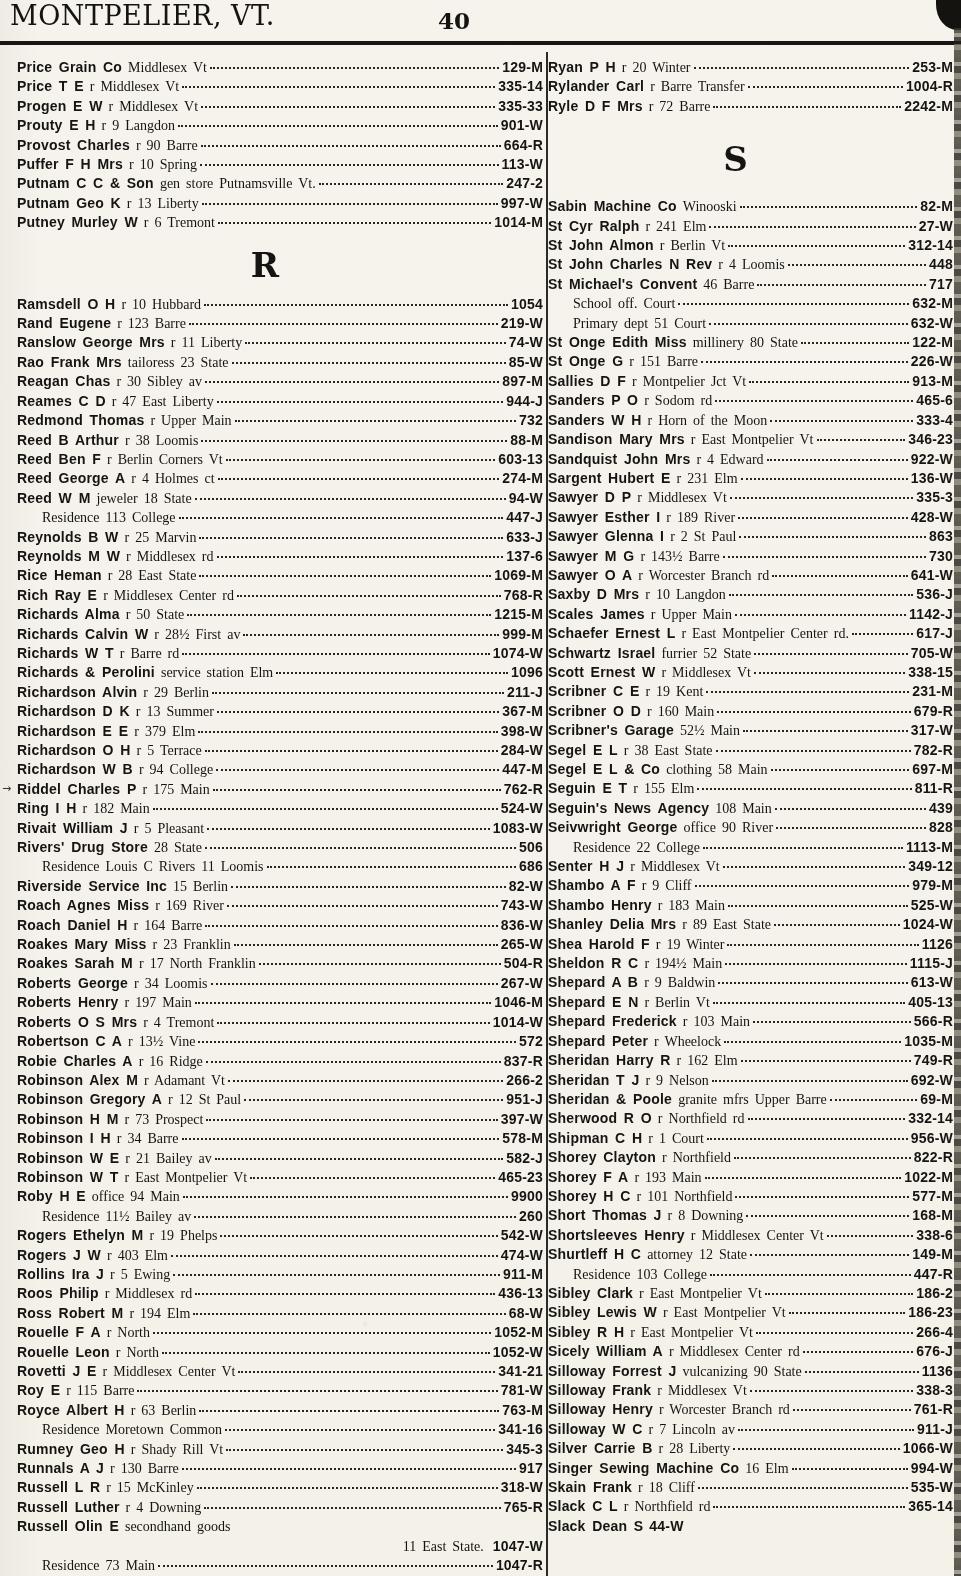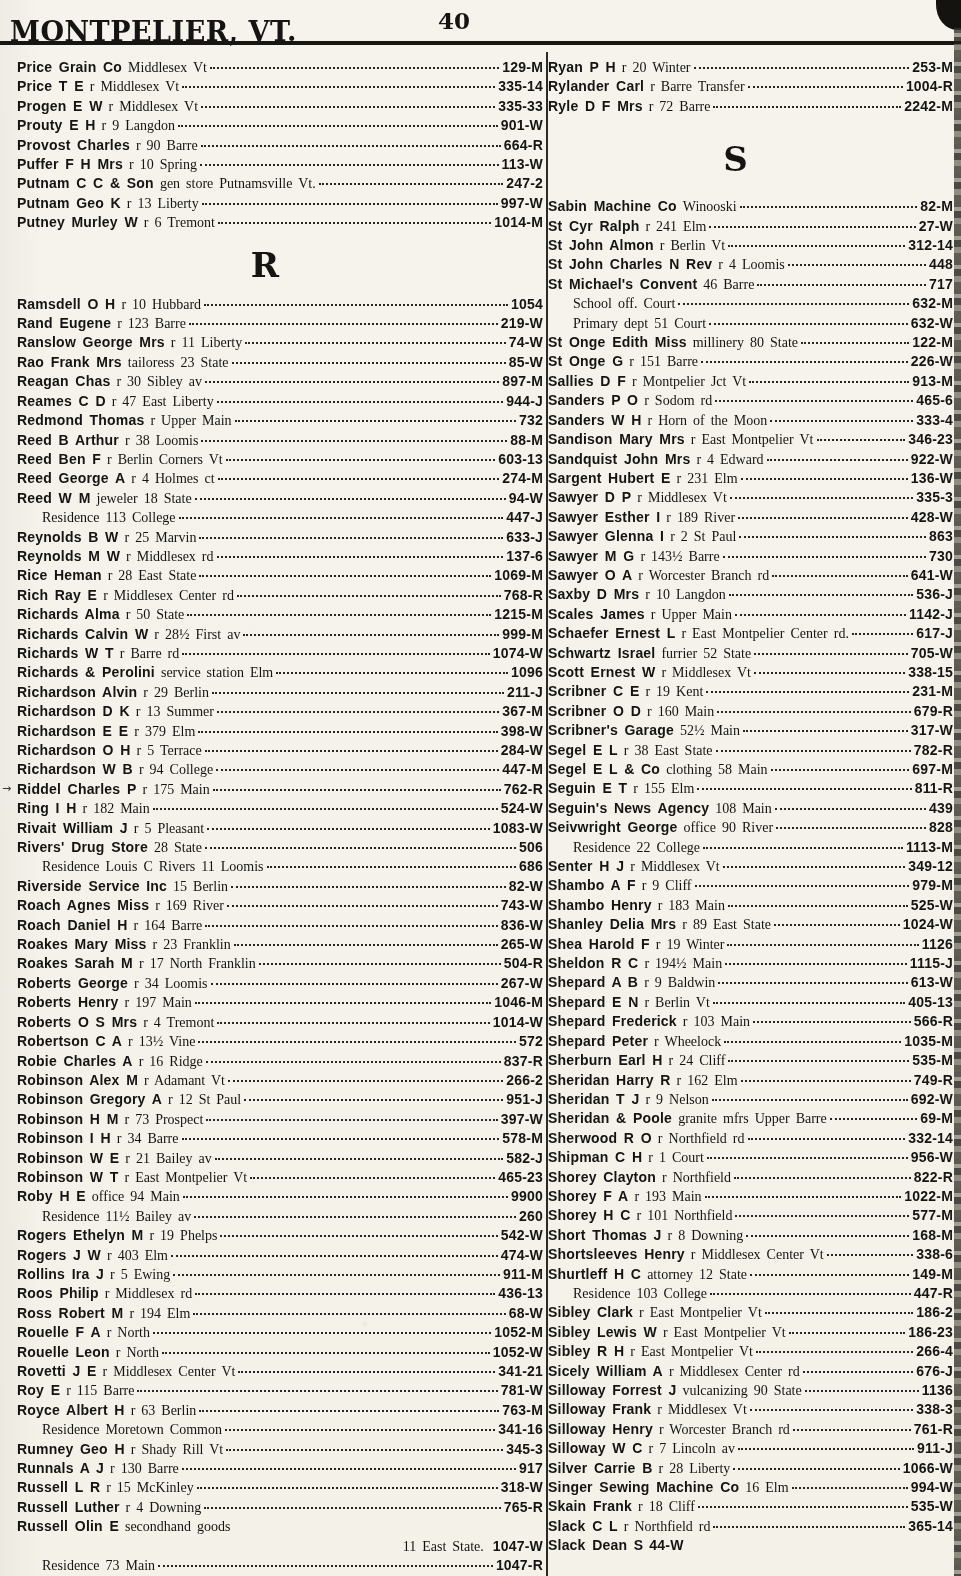--- a/index.html
+++ b/index.html
@@ -16,8 +16,8 @@
     font-family:"Liberation Serif", serif;
   }
   .hdr-city{
-    position:absolute;left:10px;top:16px;
-    font-family:"DejaVu Serif", serif;font-weight:bold;
+    position:absolute;left:10px;top:0;
+    font-family:"DejaVu Serif", serif;font-weight:normal;
     font-size:27px;letter-spacing:.5px;white-space:nowrap;
   }
   .hdr-num{

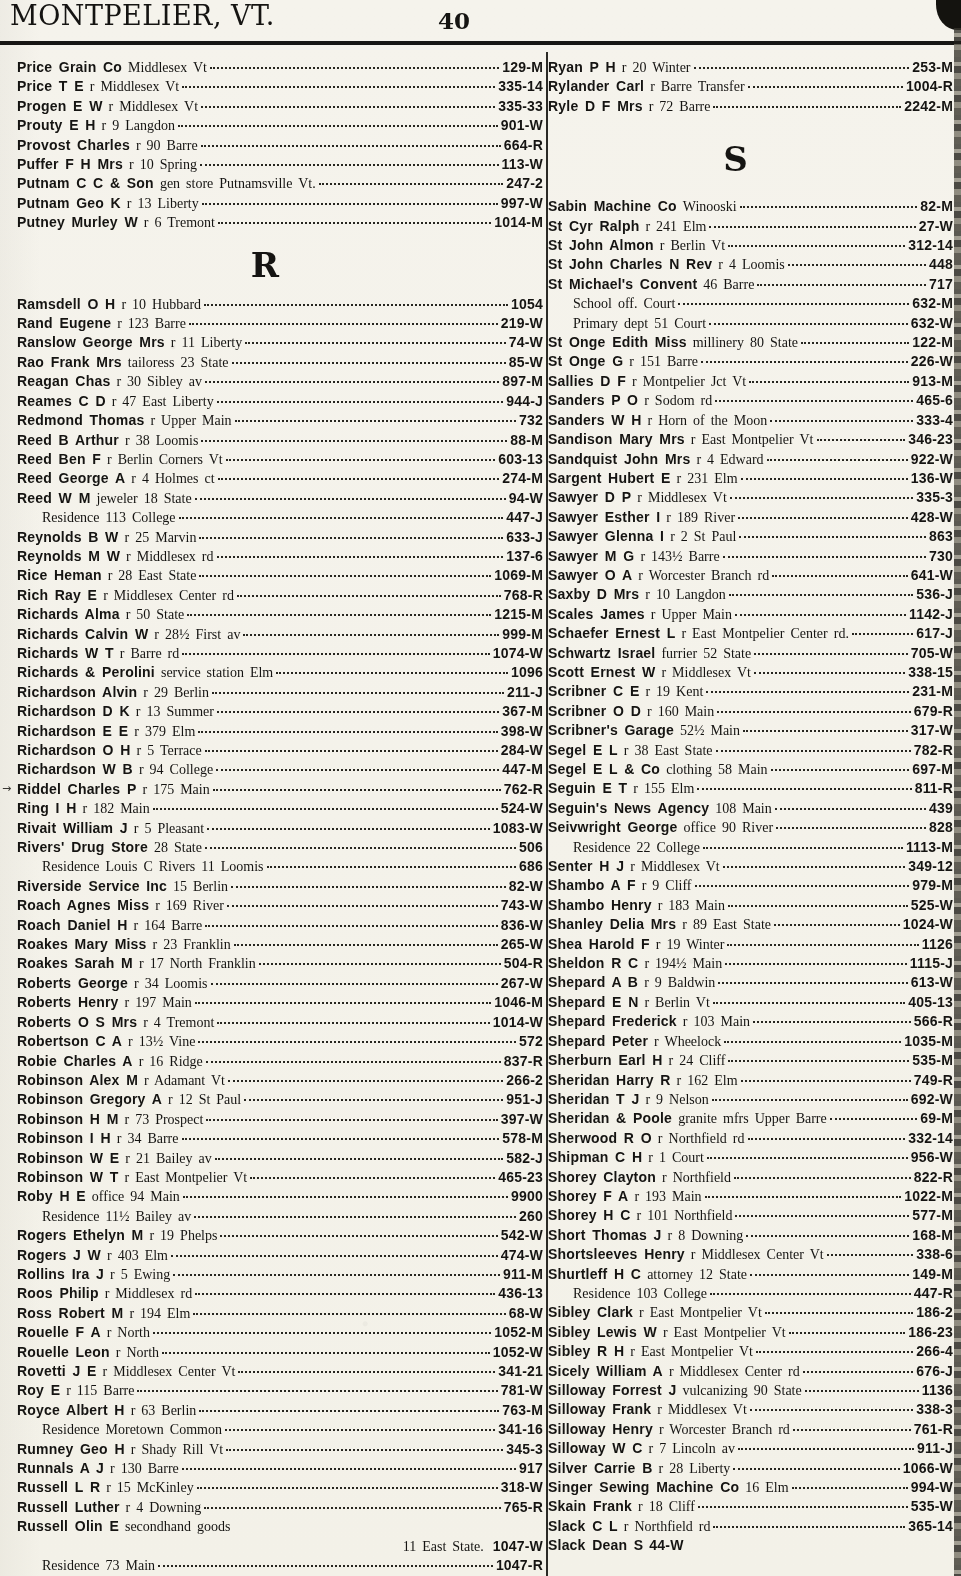--- a/index.html
+++ b/index.html
@@ -811,12 +811,6 @@
         <span class="p">1035-M</span>
       </div>
       <div class="row">
-        <span class="n">Sherburn Earl H</span>
-        <span class="d">r 24 Cliff</span>
-        <span class="leader"></span>
-        <span class="p">535-M</span>
-      </div>
-      <div class="row">
         <span class="n">Sheridan Harry R</span>
         <span class="d">r 162 Elm</span>
         <span class="leader"></span>

